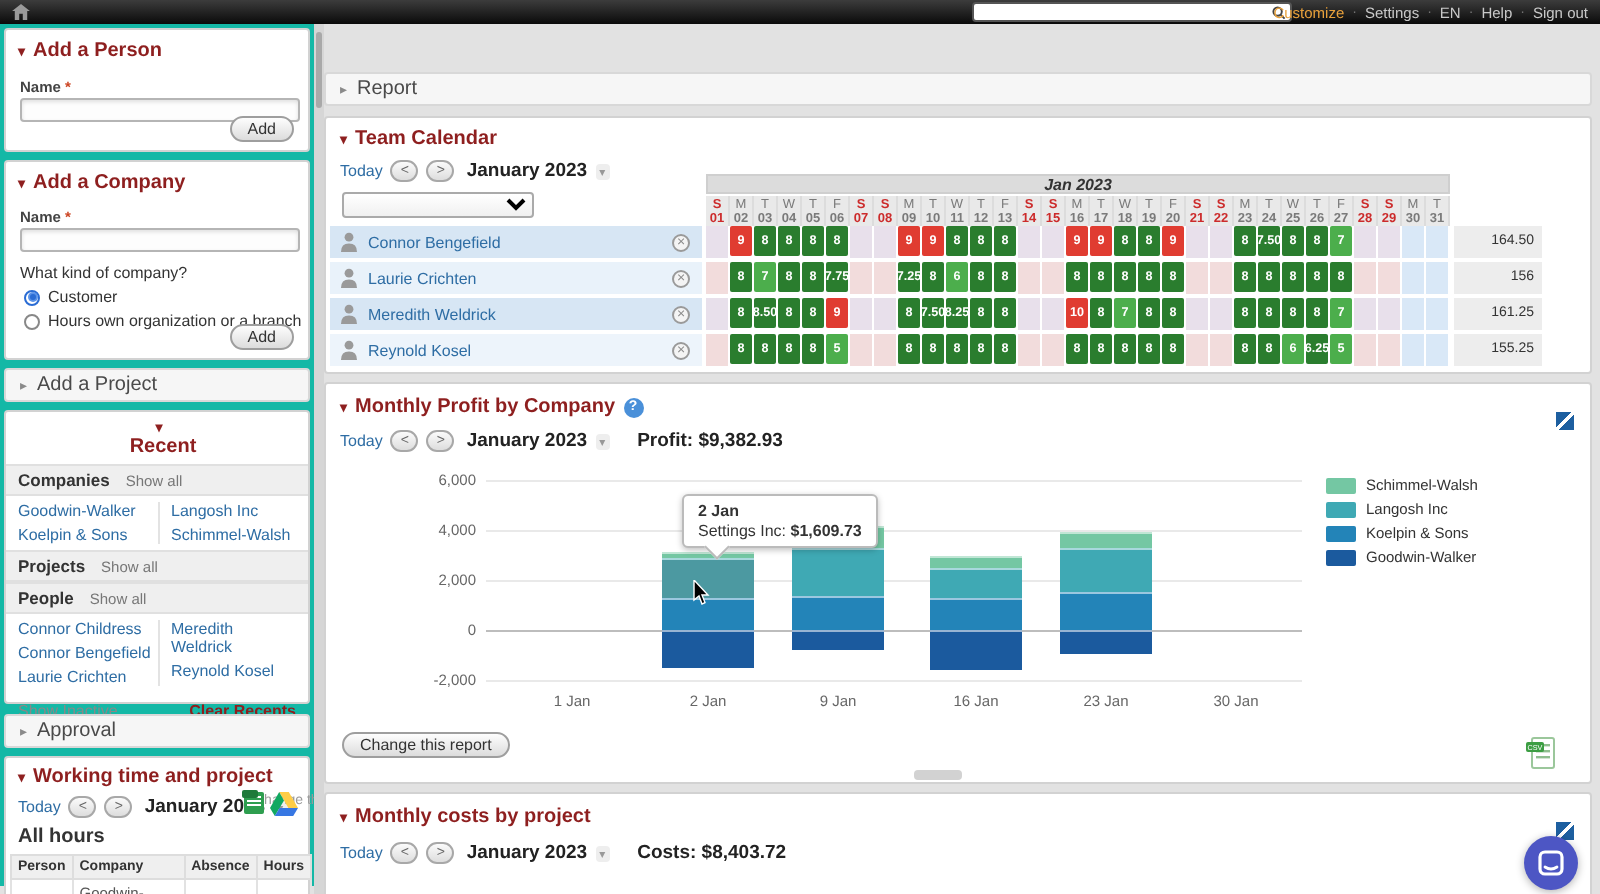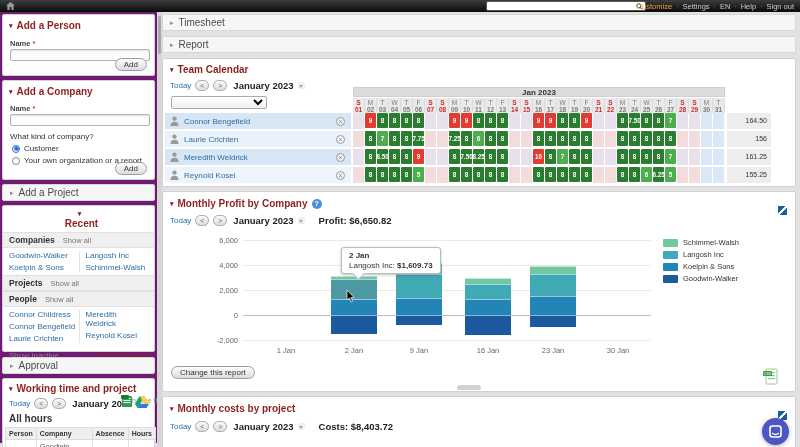--- a/index.html
+++ b/index.html
@@ -18,7 +18,7 @@
   .topmenu span.dot { color:#777; font-size:7px; }
 
   
-  .sidebar { position:absolute; left:0; top:12px; width:157px; height:431px; background:#701a75; }
+  .sidebar { position:absolute; left:0; top:12px; width:157px; height:431px; background:#14b8a6; }
   .vscroll { position:absolute; left:157px; top:12px; width:5px; height:435px; background:#d6d6d6; }
   .vscroll .thumb { position:absolute; left:1px; top:4px; width:3px; height:38px; background:#a9a9a9; border-radius:2px; }
   .main { position:absolute; left:162px; top:12px; width:636px; height:435px; }

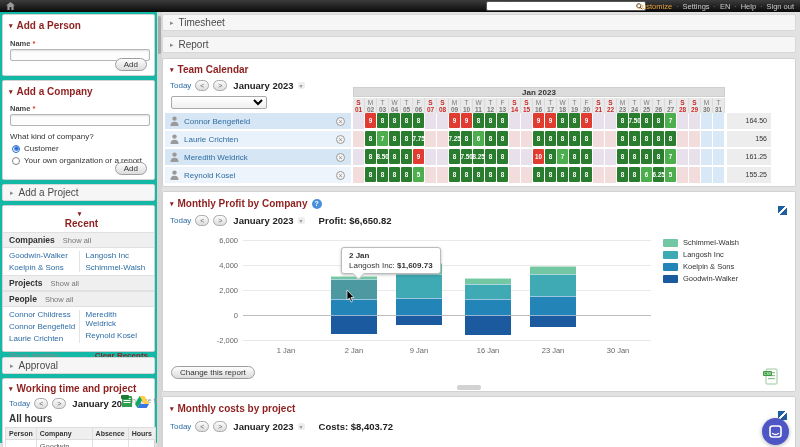--- a/index.html
+++ b/index.html
@@ -264,10 +264,6 @@
 
 <div class="main">
 
-  <div class="bar-collapsed" style="left:0; top:2px; width:634px; height:17px;">
-    <span class="tri-r">▸</span>
-      <span>Timesheet</span>
-  </div>
 
   <div class="bar-collapsed" style="left:0; top:24px; width:634px; height:17px;">
     <span class="tri-r">▸</span>

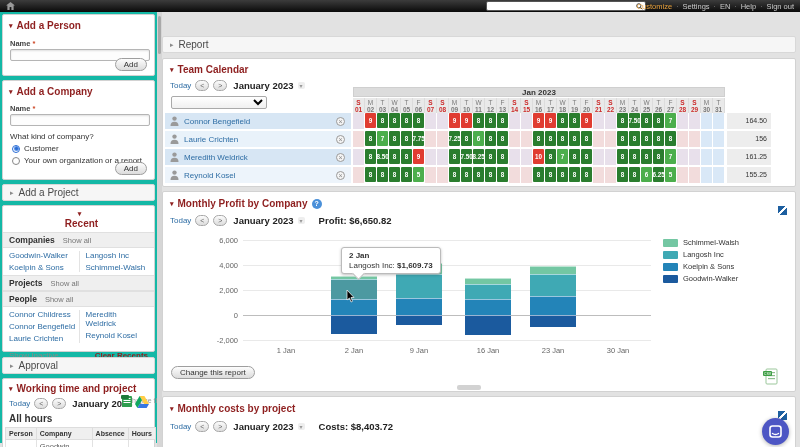--- a/index.html
+++ b/index.html
@@ -284,7 +284,7 @@
     </div>
     <select class="cal-select"></select>
     <div class="cal-grid" id="cal-grid" style="top: 28px;">
-        <div class="cal-month-hdr" style="width: 372px;">Jan 2023</div>
+        <div class="cal-month-hdr" style="width: 372px; font-style: italic;">Jan 2023</div>
         <div class="day-hdr we" style="left: 0px;">S<br><b>01</b></div>
         <div class="day-hdr" style="left: 12px;">M<br><b>02</b></div>
         <div class="day-hdr" style="left: 24px;">T<br><b>03</b></div>

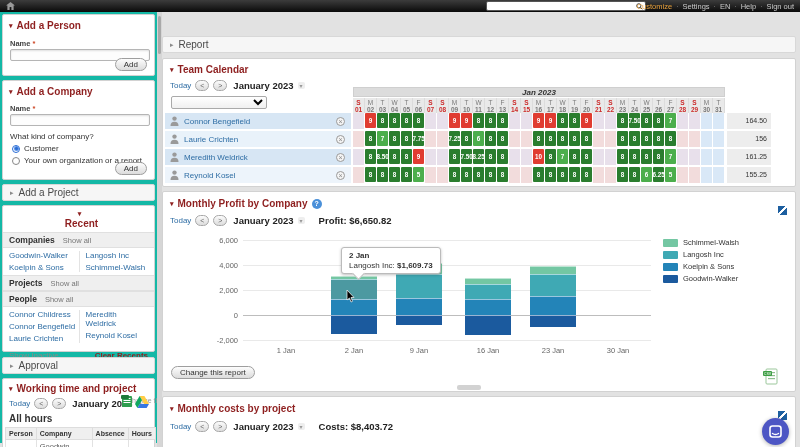--- a/index.html
+++ b/index.html
@@ -152,7 +152,7 @@
       </div>
     <div class="radio-row" style="margin-left:9px;">
         <span class="radio"></span>
-        <span>Your own organization or a report</span>
+        <span>Hours own organization or a branch</span>
       </div>
     <span class="btn-pill" style="position:absolute; right:7px; bottom:4px;">Add</span>
   </div>

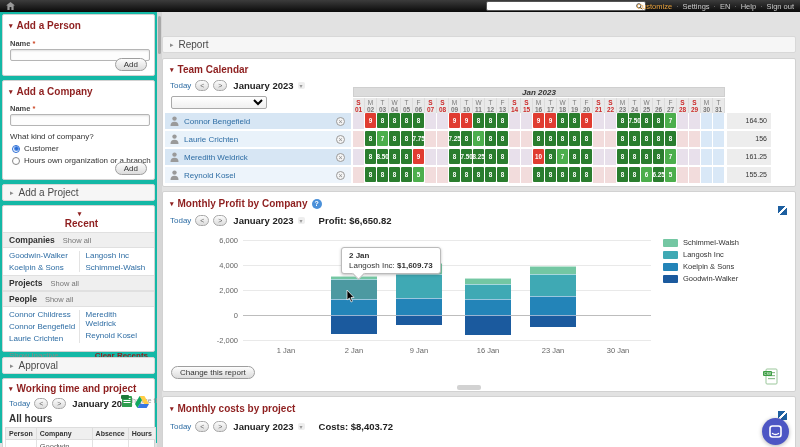--- a/index.html
+++ b/index.html
@@ -654,7 +654,7 @@
       <span class="nav-pill">&gt;</span>
       <span class="month-lbl">January 2023</span>
       <span class="month-caret">▾</span>
-      <span class="stat-lbl"><span>Profit:</span> <span>$6,650.82</span></span>
+      <span class="stat-lbl"><span>Profit:</span> <span>$9,382.93</span></span>
     </div>
     <div class="plot" id="plot" style="left:80px; top:48px; width:408px; height:100px;">
         <div class="gline" style="top: 0px; width: 408px;"></div>

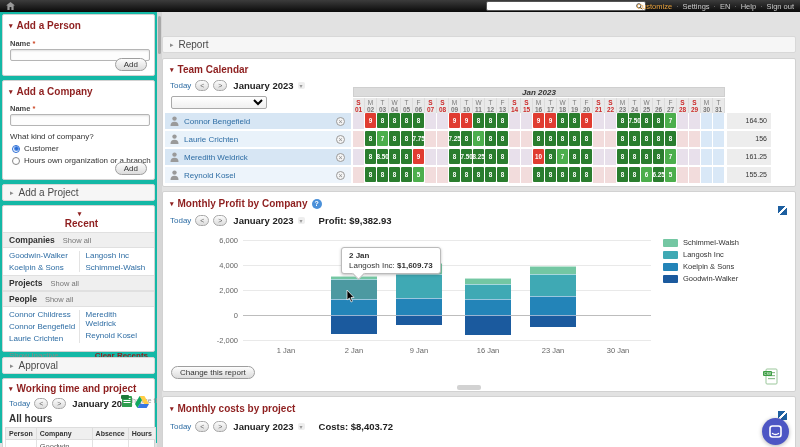--- a/index.html
+++ b/index.html
@@ -710,7 +710,7 @@
       </div>
     <div class="tooltip" style="left:178px; top:55px;">
       <div class="tt-title">2 Jan</div>
-      <div><span>Langosh Inc:</span> <span class="tt-val">$1,609.73</span></div>
+      <div><span>Settings Inc:</span> <span class="tt-val">$1,609.73</span></div>
     </div>
     <svg class="cursor-ic" style="left:183px; top:98px;" width="10" height="13" viewBox="0 0 10 13">
         <path d="M1 0 L1 10 L3.5 8 L5 12 L6.5 11.3 L5 7.5 L8 7.5 Z" fill="#000" stroke="#fff" stroke-width="0.7"></path>

